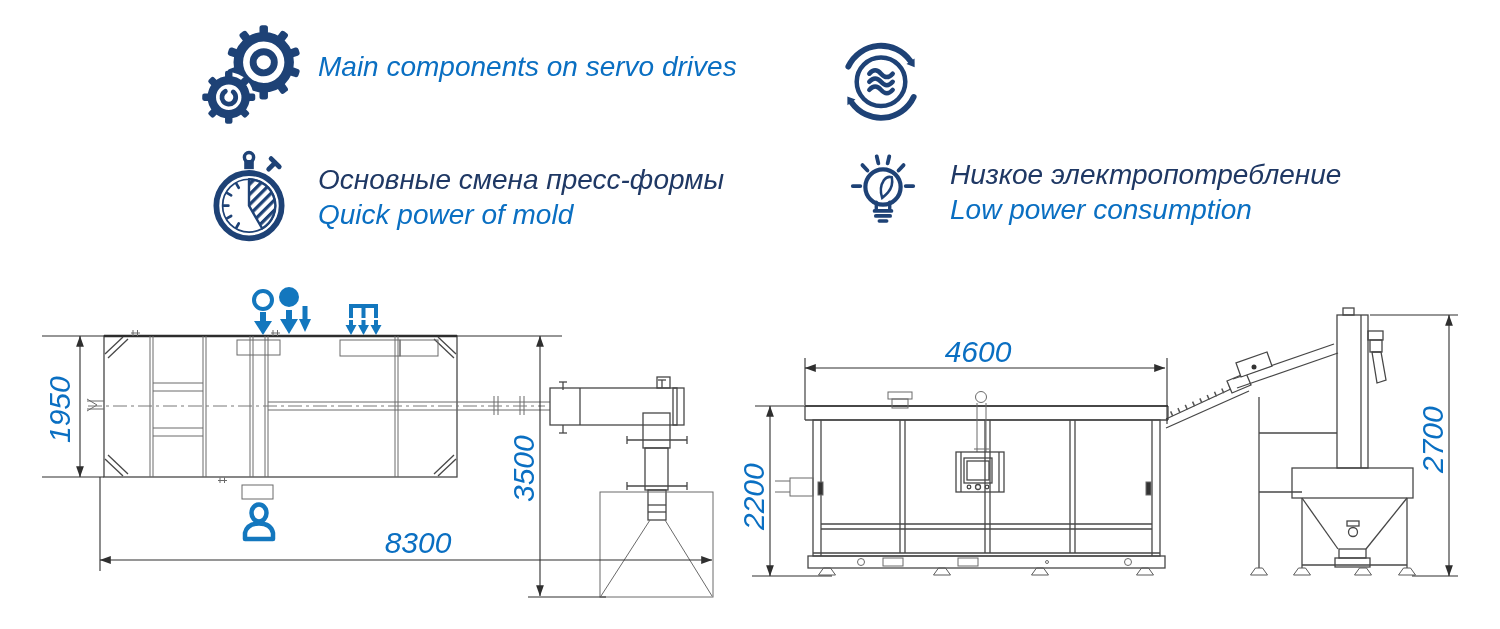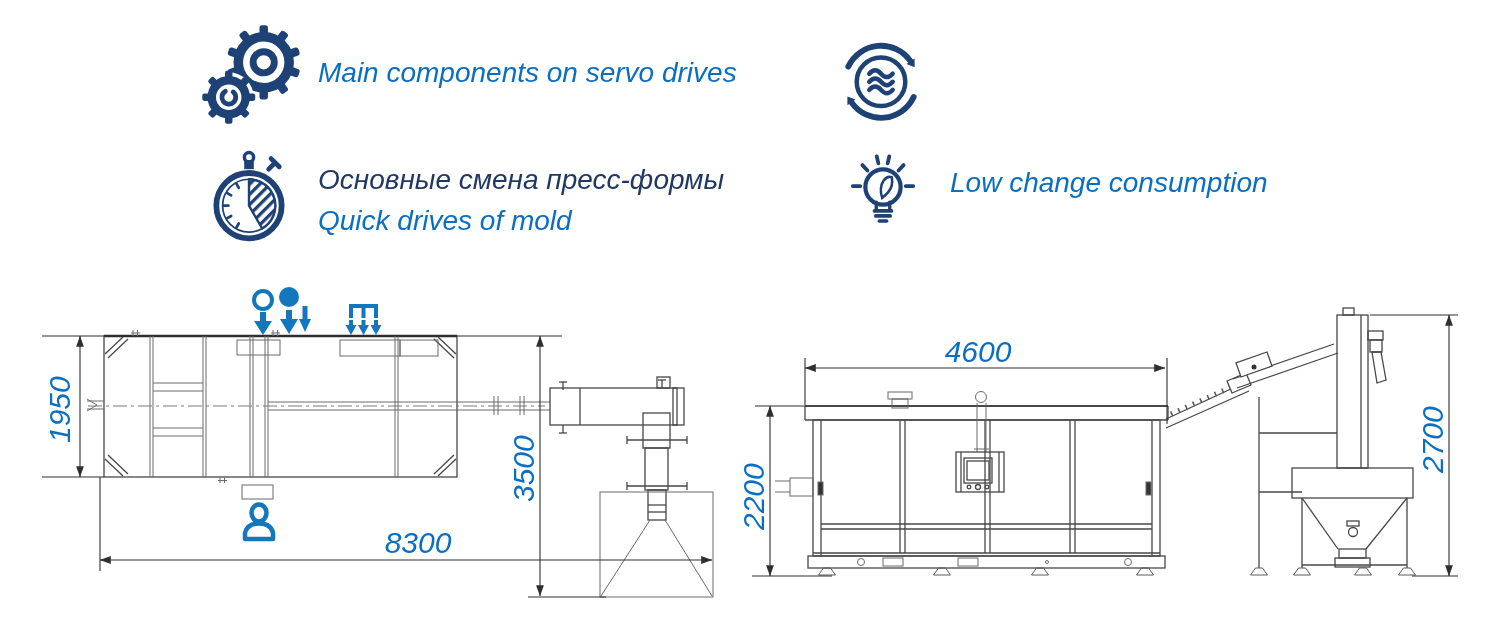--- a/index.html
+++ b/index.html
@@ -8,7 +8,7 @@
   .abs{position:absolute;}
   .ftext{position:absolute;white-space:nowrap;}
   .ru{font-style:italic;font-size:28px;line-height:33px;color:#1F3864;}
-  .en{font-style:italic;font-size:28px;line-height:33px;color:#0A6FC2;margin-top:8px;}
+  .en{font-style:italic;font-size:28px;line-height:33px;color:#0A6FC2;margin-top:2px;}
   .drw{position:absolute;left:0;top:0;}
   .dim{font-family:"Liberation Sans",sans-serif;font-style:italic;font-size:30px;fill:#0A6FC2;}
   .thin{stroke:#6a6a6a;stroke-width:1;fill:none;}

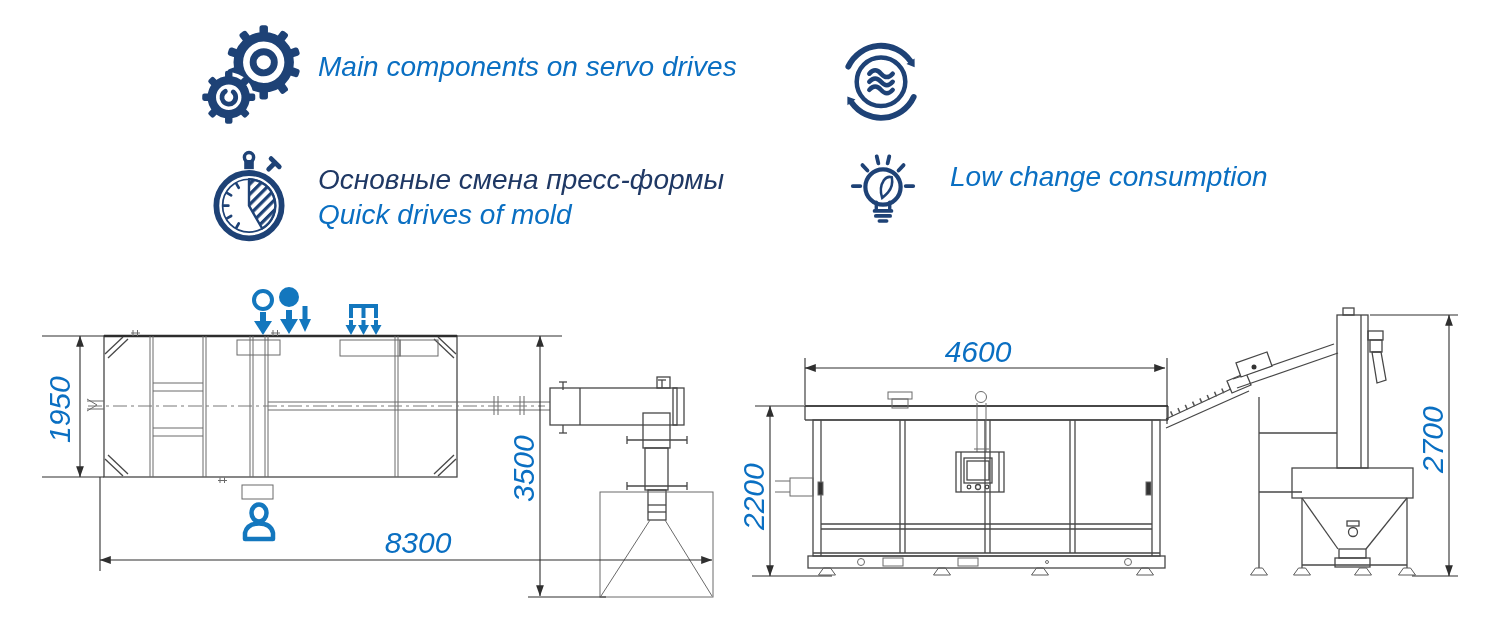--- a/index.html
+++ b/index.html
@@ -119,6 +119,7 @@
     <div class="en">Quick drives of mold</div>
   </div>
   <div class="ftext" style="left:950px;top:158px">
+    <div class="ru">Низкое электропотребление</div>
     <div class="en">Low change consumption</div>
   </div>
 

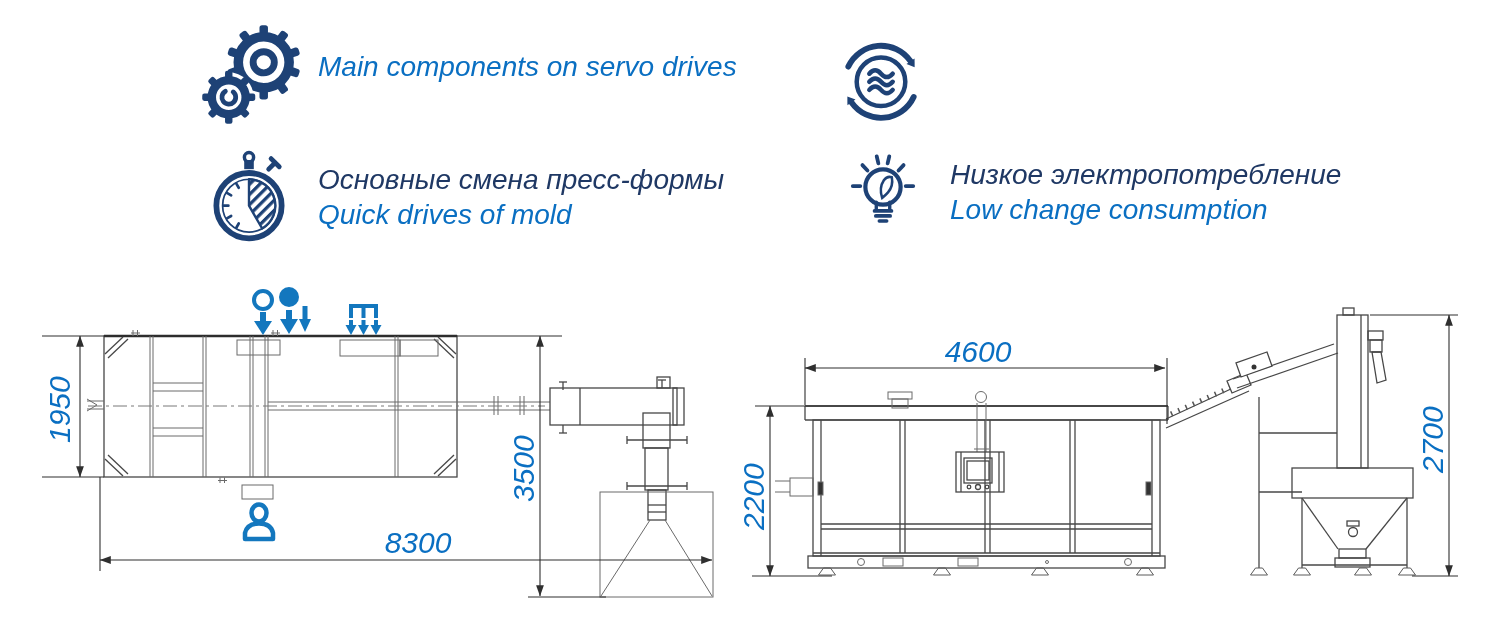--- a/index.html
+++ b/index.html
@@ -116,7 +116,7 @@
   </div>
   <div class="ftext" style="left:318px;top:163px">
     <div class="ru">Основные смена пресс-формы</div>
-    <div class="en">Quick drives of mold</div>
+    <div class="en">Quick power of mold</div>
   </div>
   <div class="ftext" style="left:950px;top:158px">
     <div class="ru">Низкое электропотребление</div>

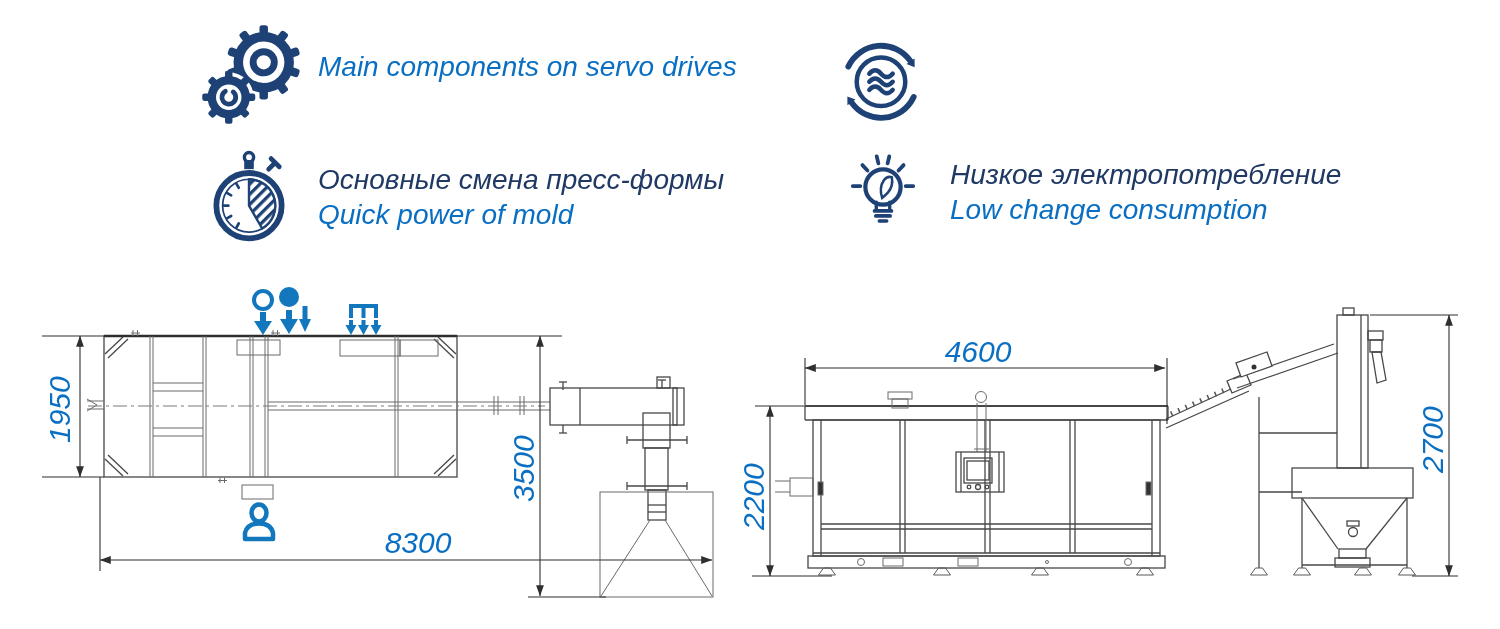--- a/index.html
+++ b/index.html
@@ -120,7 +120,7 @@
   </div>
   <div class="ftext" style="left:950px;top:158px">
     <div class="ru">Низкое электропотребление</div>
-    <div class="en">Low change consumption</div>
+    <div class="en">Low power consumption</div>
   </div>
 
   <svg class="drw" width="1500" height="629" viewBox="0 0 1500 629">

